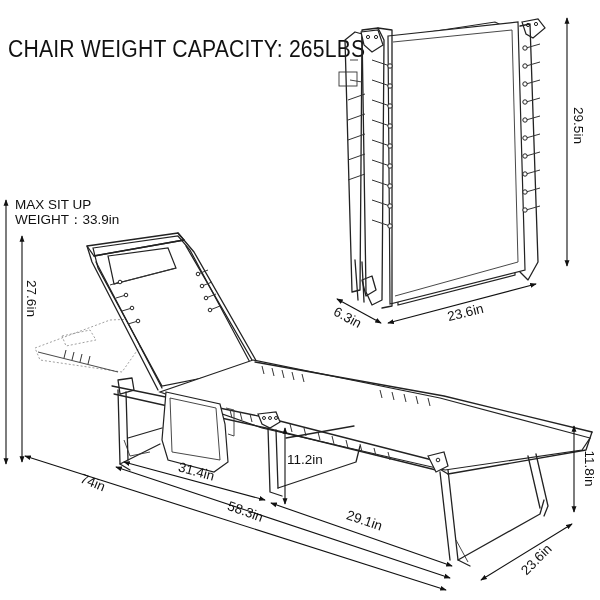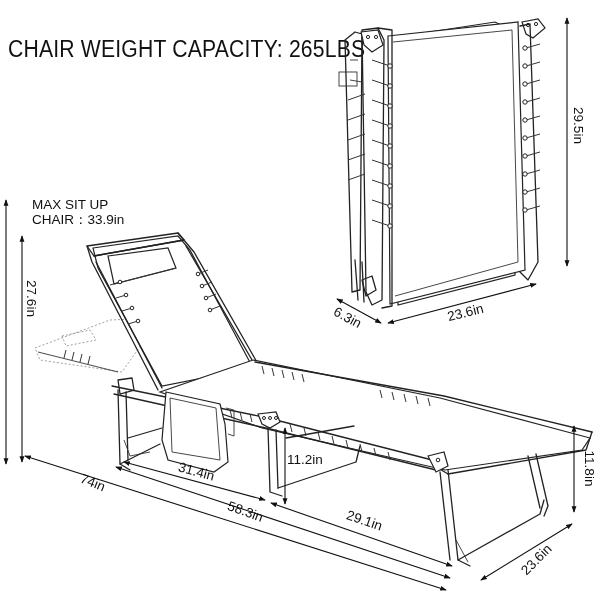--- a/index.html
+++ b/index.html
@@ -12,7 +12,7 @@
     white-space: nowrap;
   }
   .note {
-    position: absolute; left: 32px; font-family: "Liberation Sans", sans-serif;
+    position: absolute; left: 15px; font-family: "Liberation Sans", sans-serif;
     font-size: 13.5px; color: #111; line-height: 15px; white-space: nowrap;
   }
   .dim {

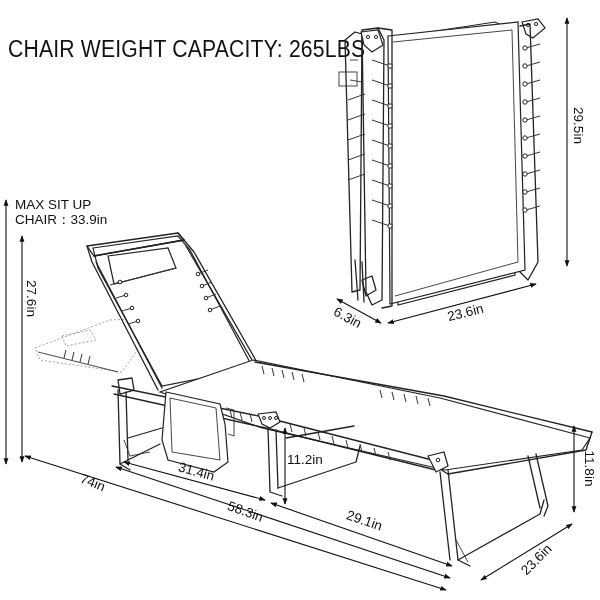--- a/index.html
+++ b/index.html
@@ -35,7 +35,7 @@
   <div class="title">CHAIR WEIGHT CAPACITY: 265LBS</div>
 
   <div class="note" style="top:197px;">MAX SIT UP</div>
-  <div class="note" style="top:212px;">CHAIR：33.9in</div>
+  <div class="note" style="top:212px;">WEIGHT：33.9in</div>
 
   <svg width="600" height="600" viewBox="0 0 600 600" style="position:absolute;left:0;top:0;">
     <defs>

